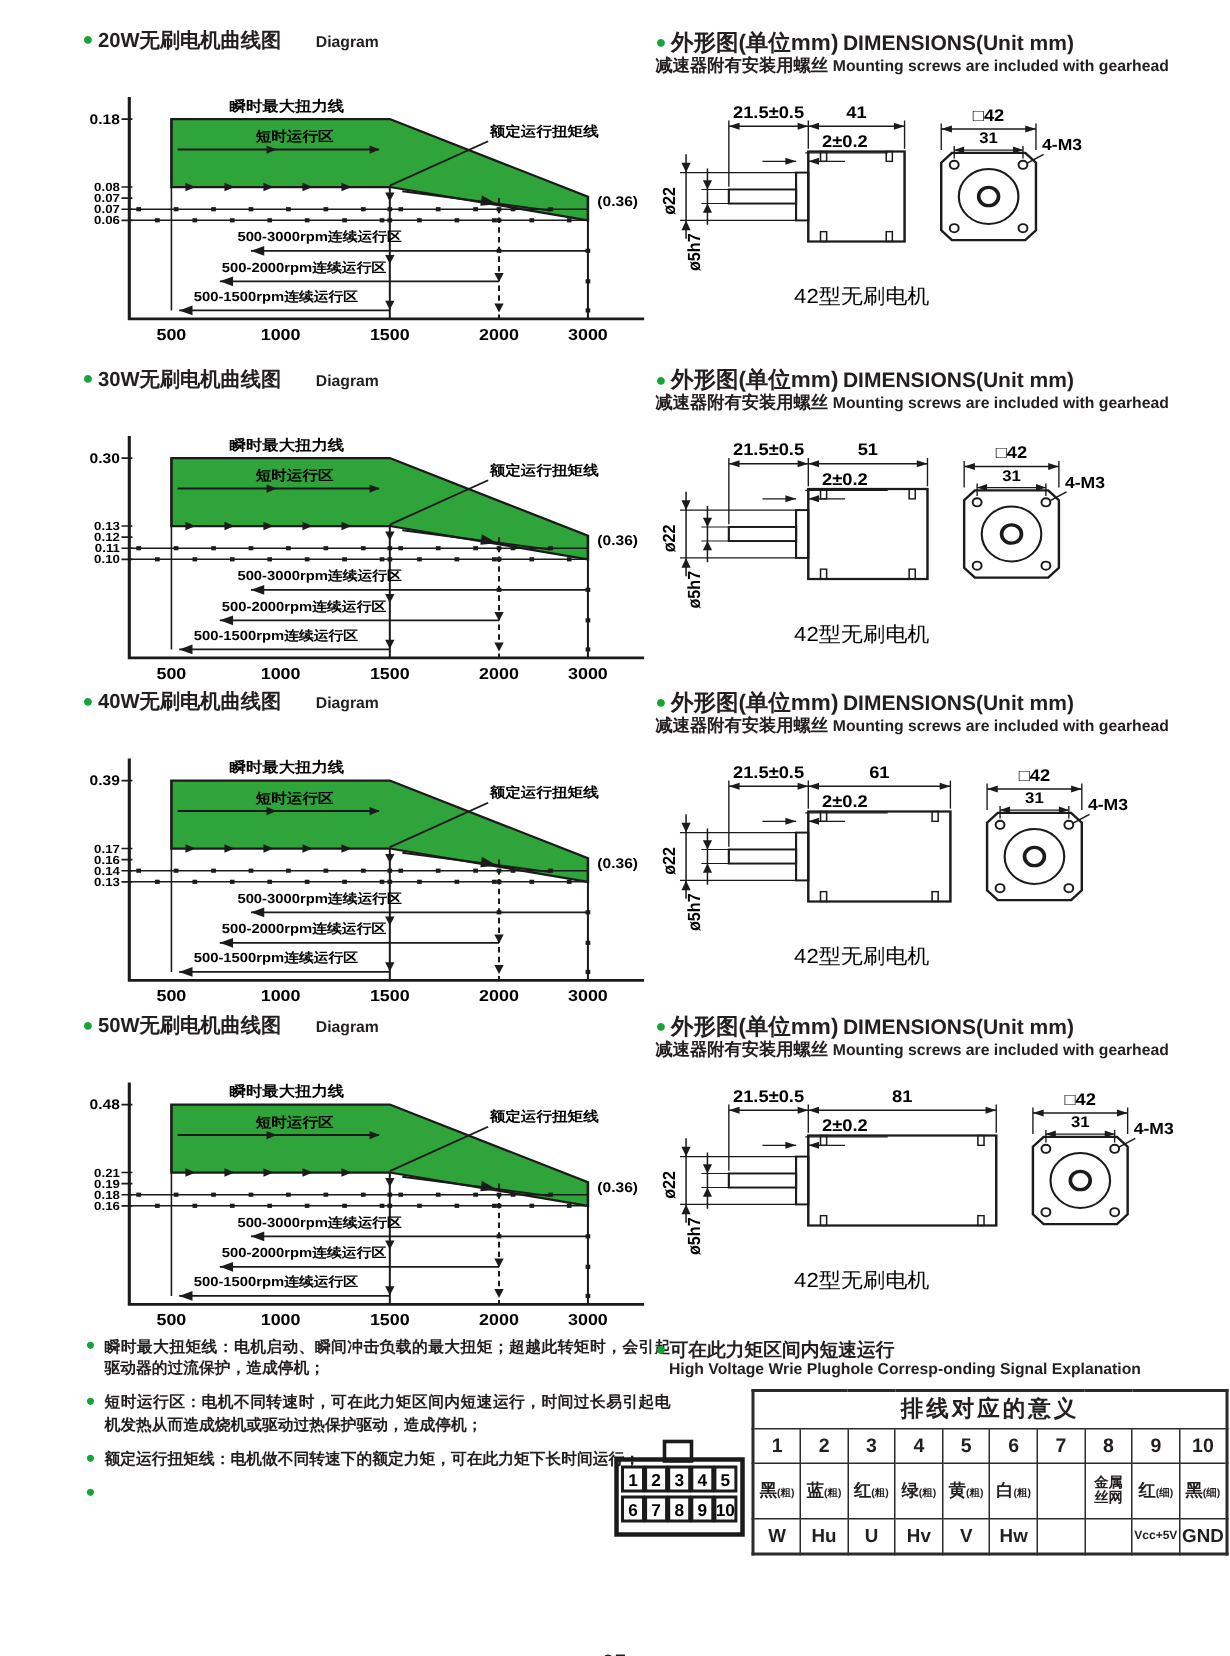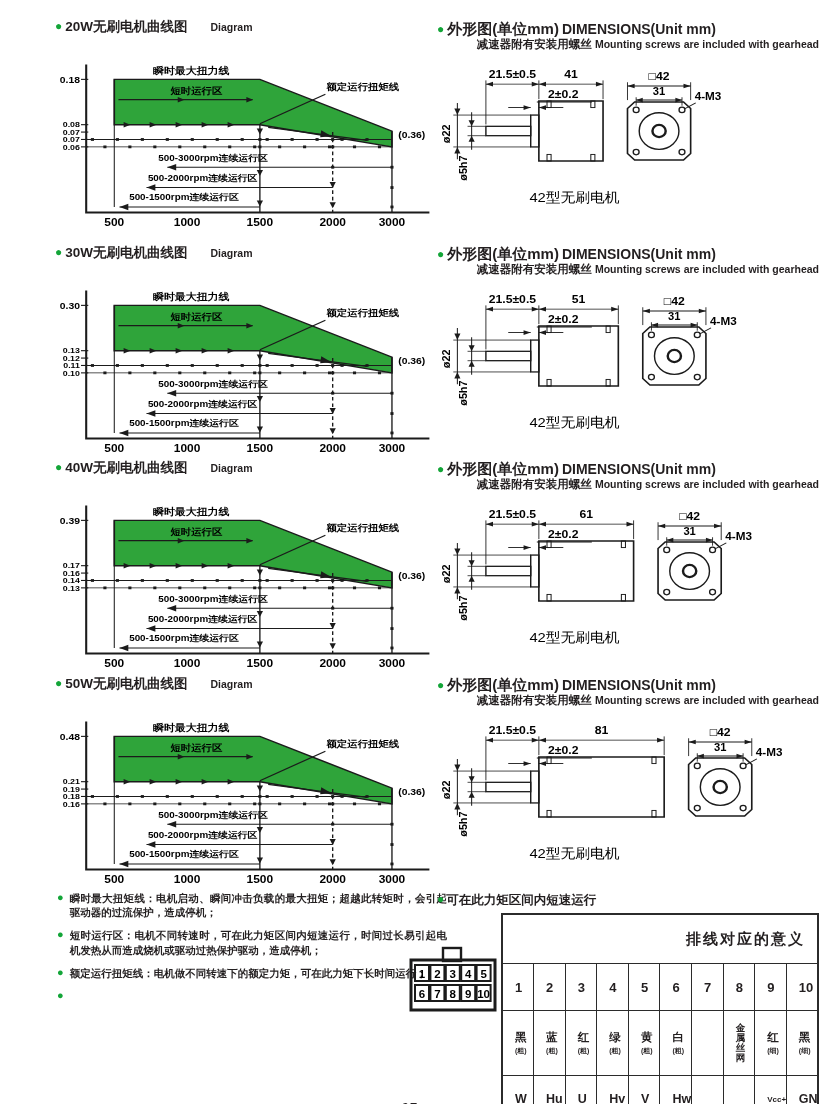--- a/index.html
+++ b/index.html
@@ -14,7 +14,7 @@
   .dim-h{display:flex;align-items:baseline;gap:3px;line-height:1.15;}
   .dim-h .zh{font-weight:bold;font-size:15px;}
   .dim-h .en{font-weight:bold;font-size:14px;}
-  .dim-sub{font-size:11.5px;font-weight:bold;margin-top:1px;line-height:1.2;text-align:right;}
+  .dim-sub{font-size:11.5px;font-weight:bold;margin-top:1px;line-height:1.2;}
   .dim-sub .en{font-size:10.5px;}
   .dim-svg{margin-top:4px;}
   

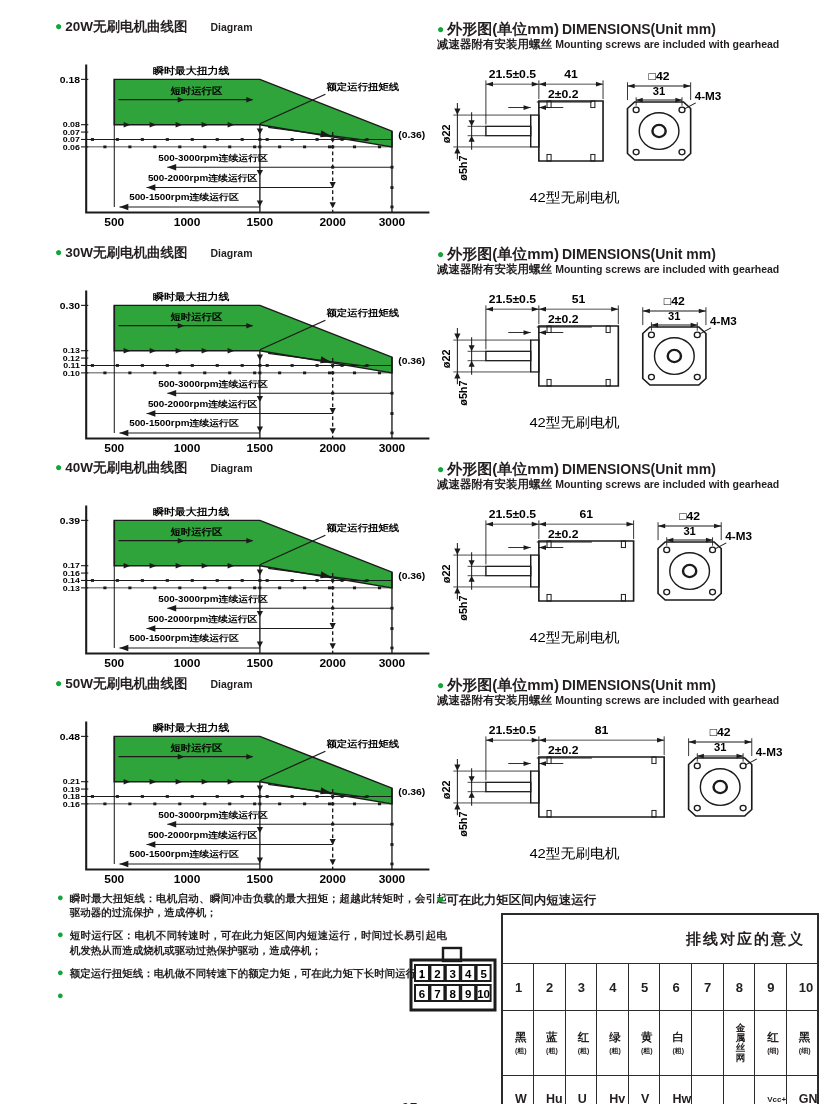--- a/index.html
+++ b/index.html
@@ -703,6 +703,7 @@
       <span class="bullet">●</span>
       <span>可在此力矩区间内短速运行</span>
     </div>
+    <div class="w-title-en">High Voltage Wrie Plughole Corresp-onding Signal Explanation</div>
     <div class="w-row">
       <div class="conn" id="connector"><svg width="92" height="76" viewBox="0 0 92 76">
             <rect x="36" y="3" width="18" height="13" fill="none" stroke="#1b1b1b" stroke-width="2.4"></rect>

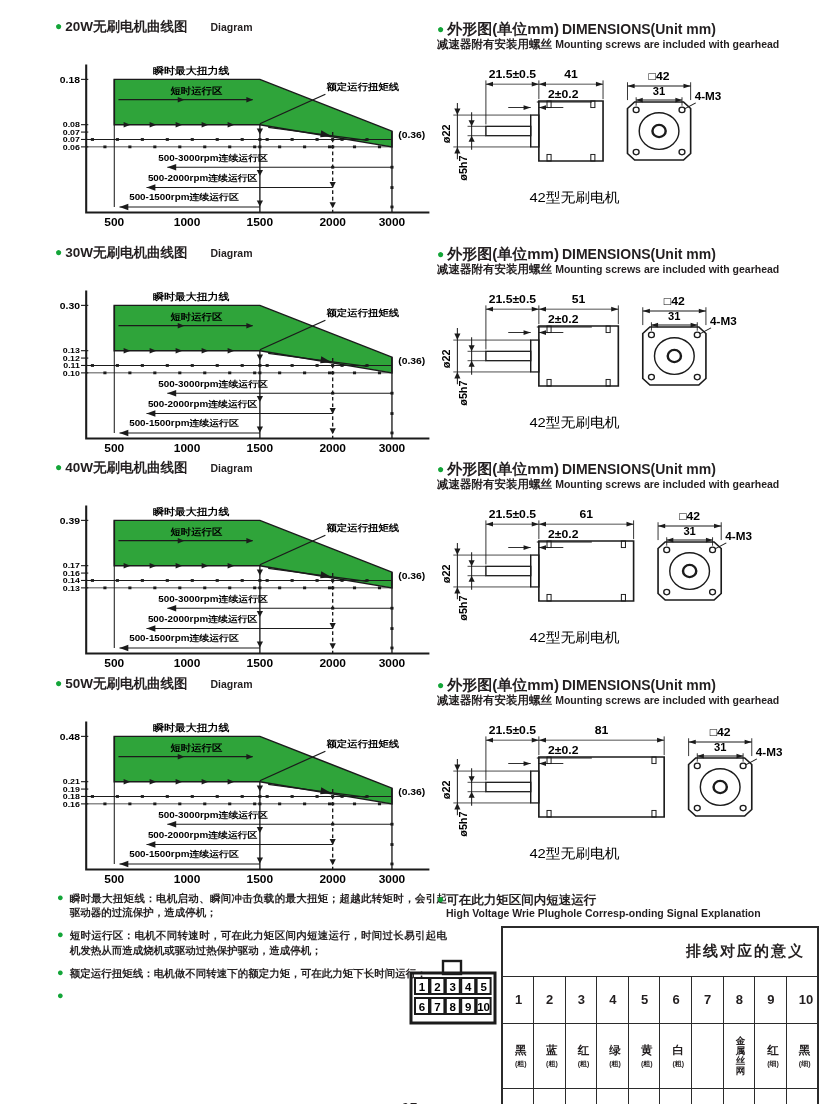--- a/index.html
+++ b/index.html
@@ -29,7 +29,7 @@
   .w-row{display:flex;align-items:flex-start;margin-top:6px;}
   .conn{margin-top:32px;margin-left:-30px;width:92px;flex:none;}
   table.wt{border-collapse:collapse;table-layout:fixed;width:318px;margin-left:2px;}
-  table.wt td{border:1.5px solid #2b2b2b;text-align:right;padding:12px;vertical-align:middle;overflow:hidden;}
+  table.wt td{border:1.5px solid #2b2b2b;text-align:center;padding:0;vertical-align:middle;overflow:hidden;}
   table.wt{border:2px solid #2b2b2b;}
   td.tt{font-size:15px;font-weight:700;height:24px;letter-spacing:2px;}
   tr.pins td{font-size:13px;font-weight:bold;height:22px;}

